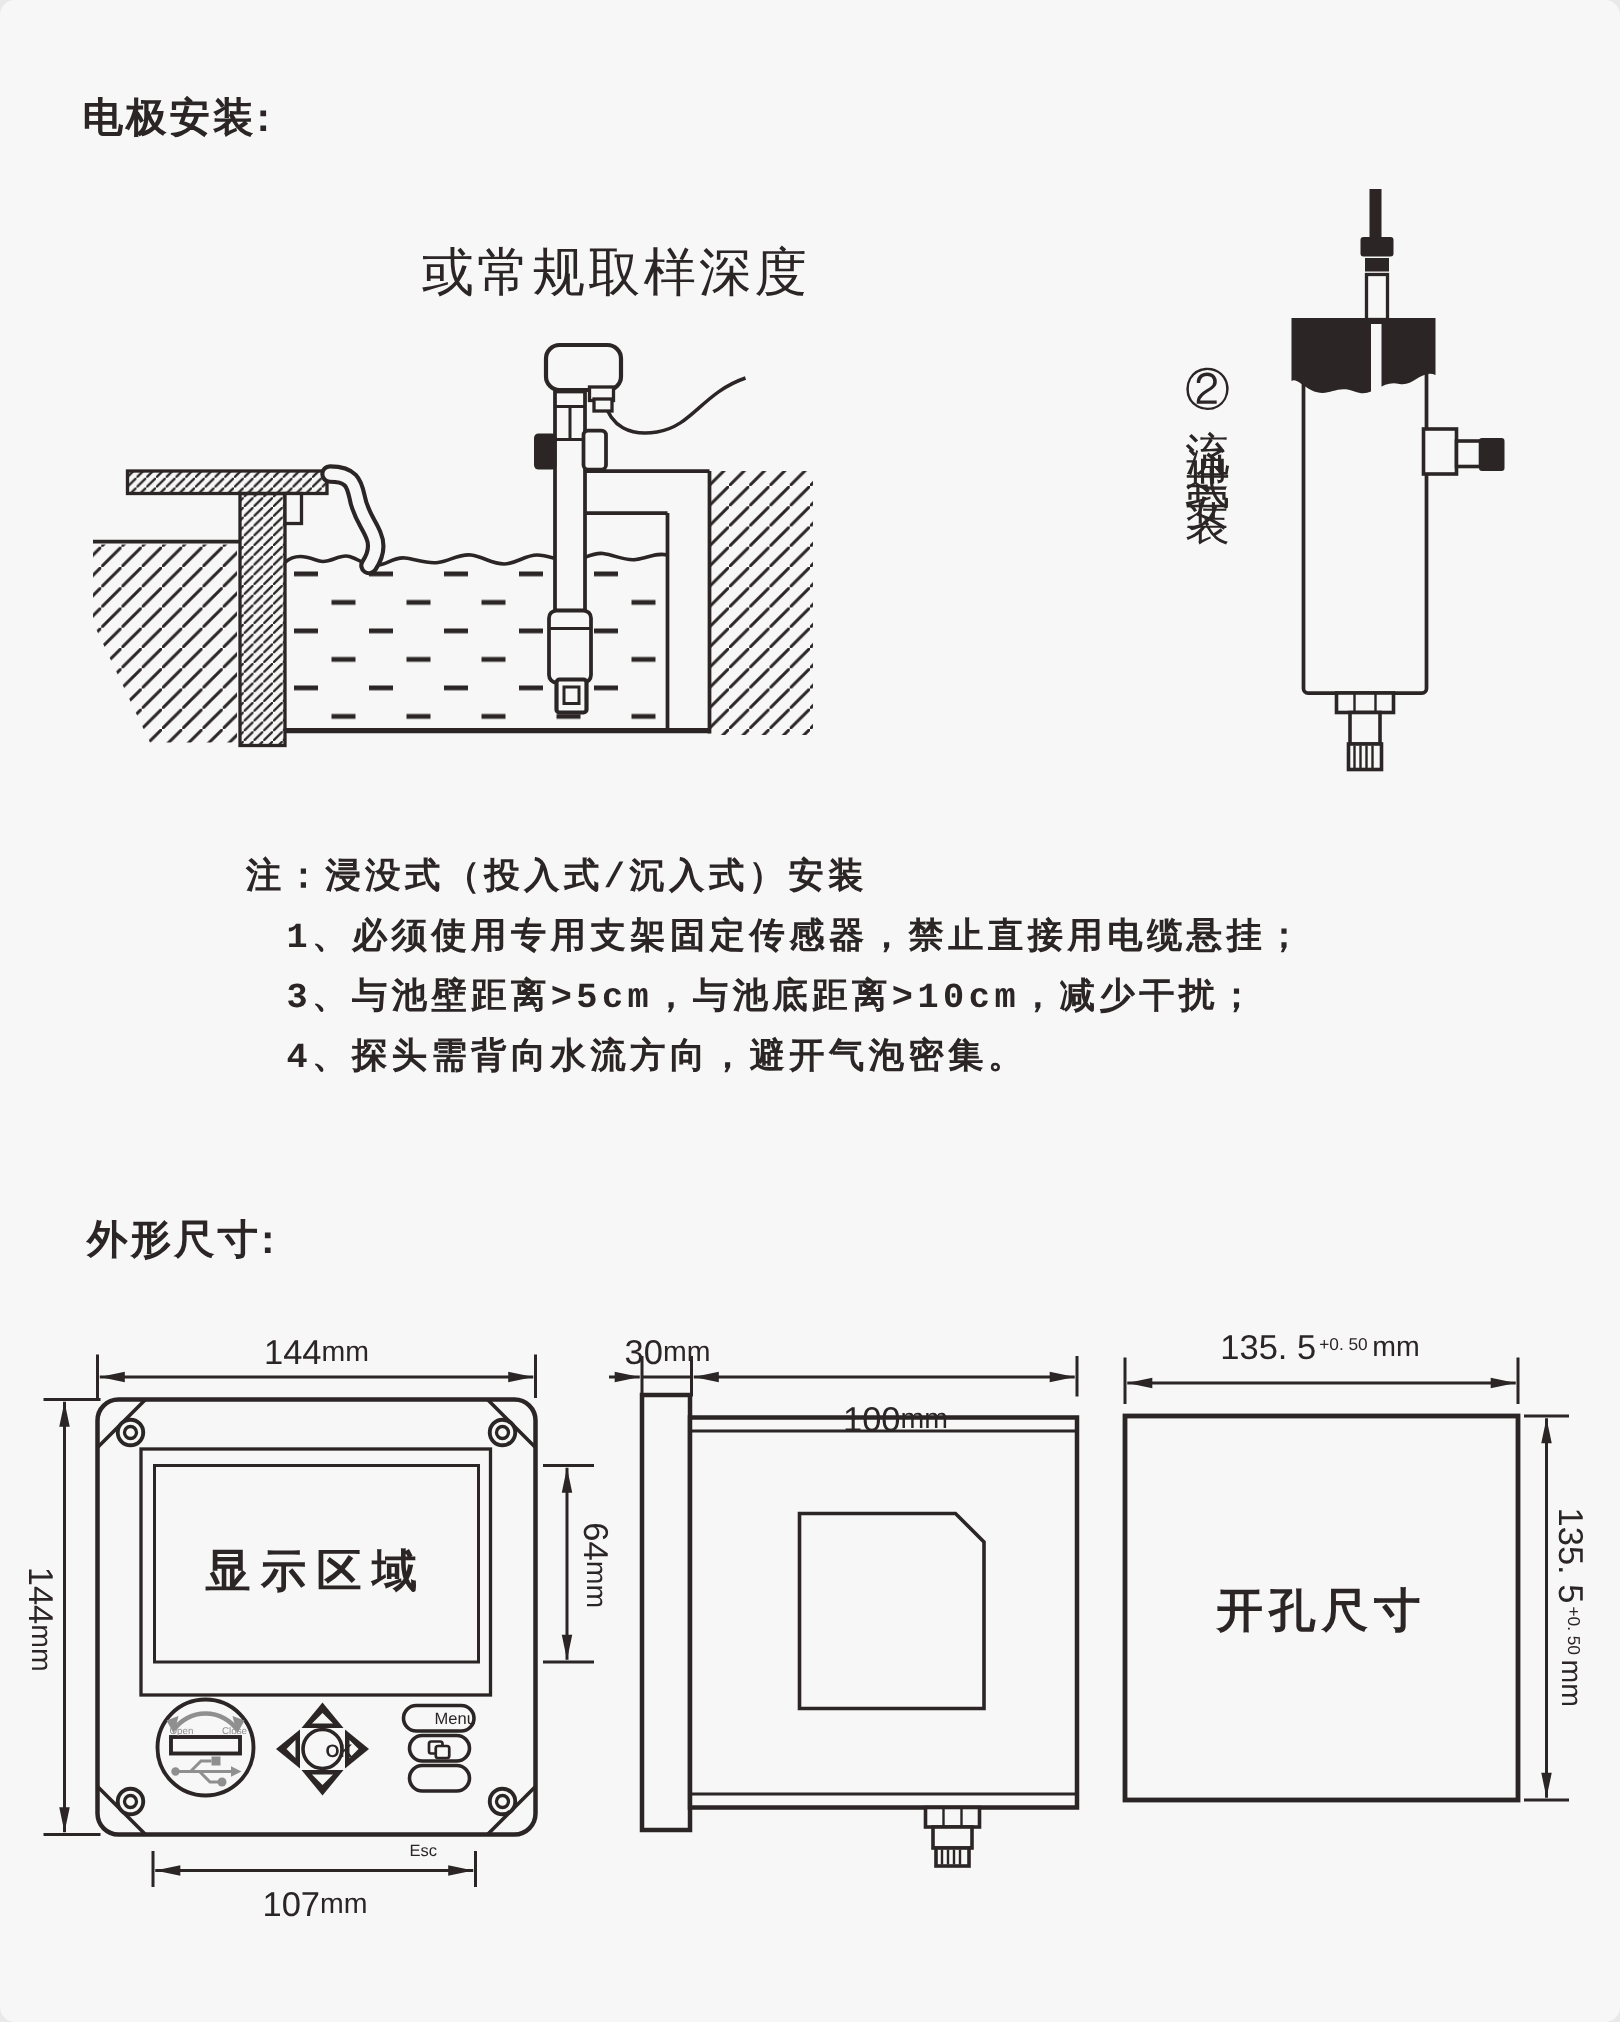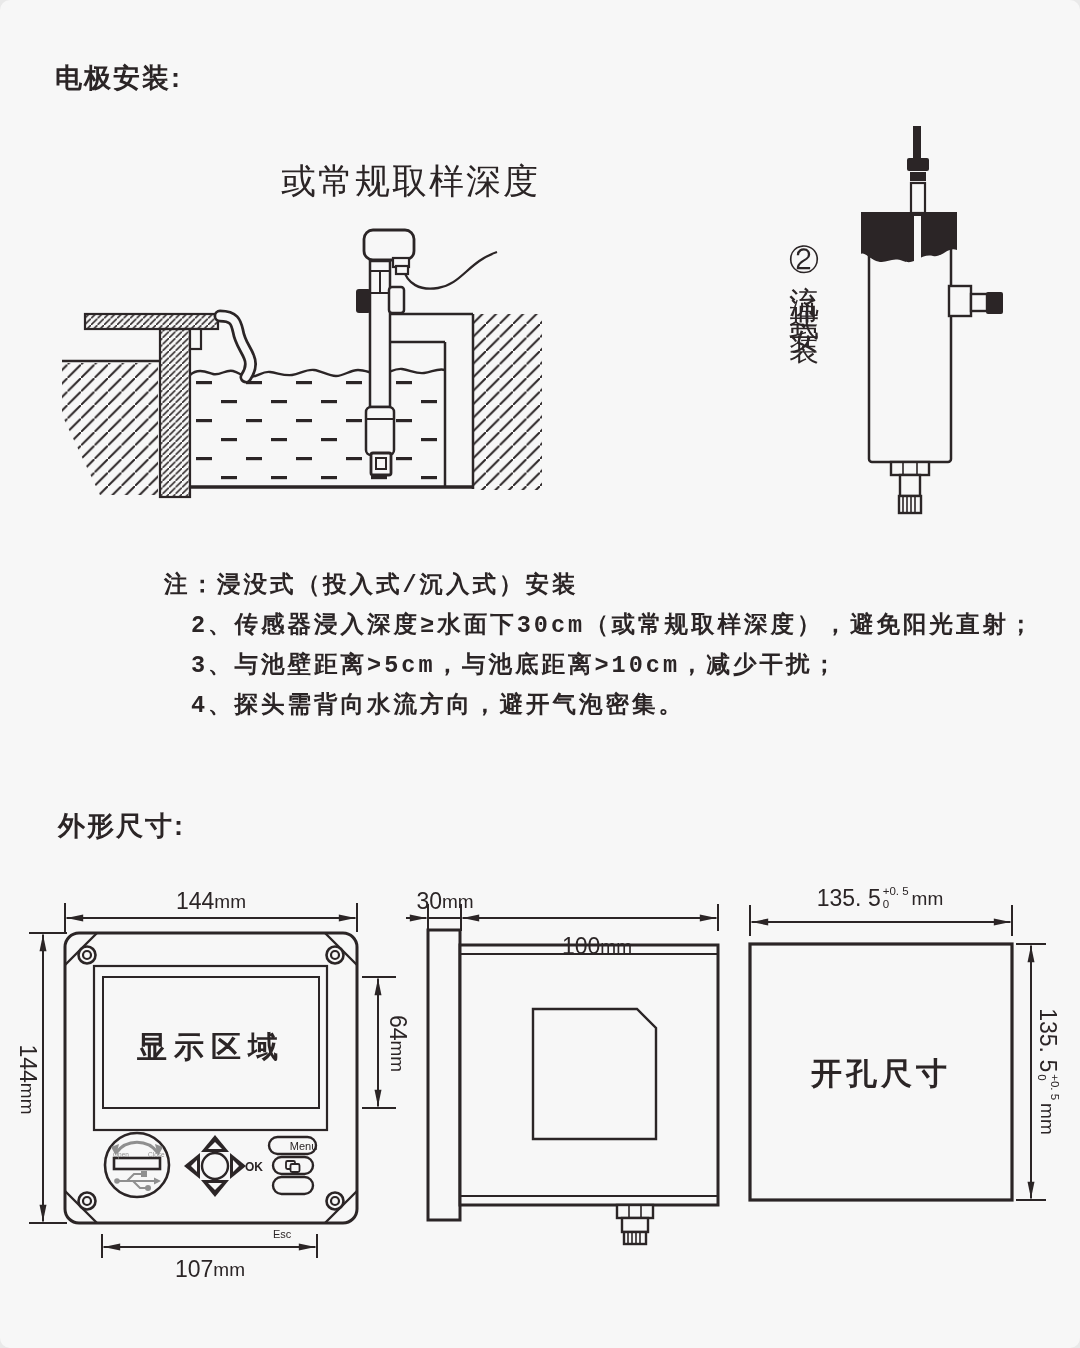--- a/index.html
+++ b/index.html
@@ -145,6 +145,7 @@
 
   <div class="abs notes" style="left:164px;top:566px;width:880px;font-family:Liberation Mono, monospace;">
     <div>注：浸没式（投入式/沉入式）安装</div>
+    <div class="item">1、必须使用专用支架固定传感器，禁止直接用电缆悬挂；</div>
     <div class="item">2、传感器浸入深度≥水面下30cm（或常规取样深度），避免阳光直射；</div>
     <div class="item">3、与池壁距离&gt;5cm，与池底距离&gt;10cm，减少干扰；</div>
     <div class="item">4、探头需背向水流方向，避开气泡密集。</div>

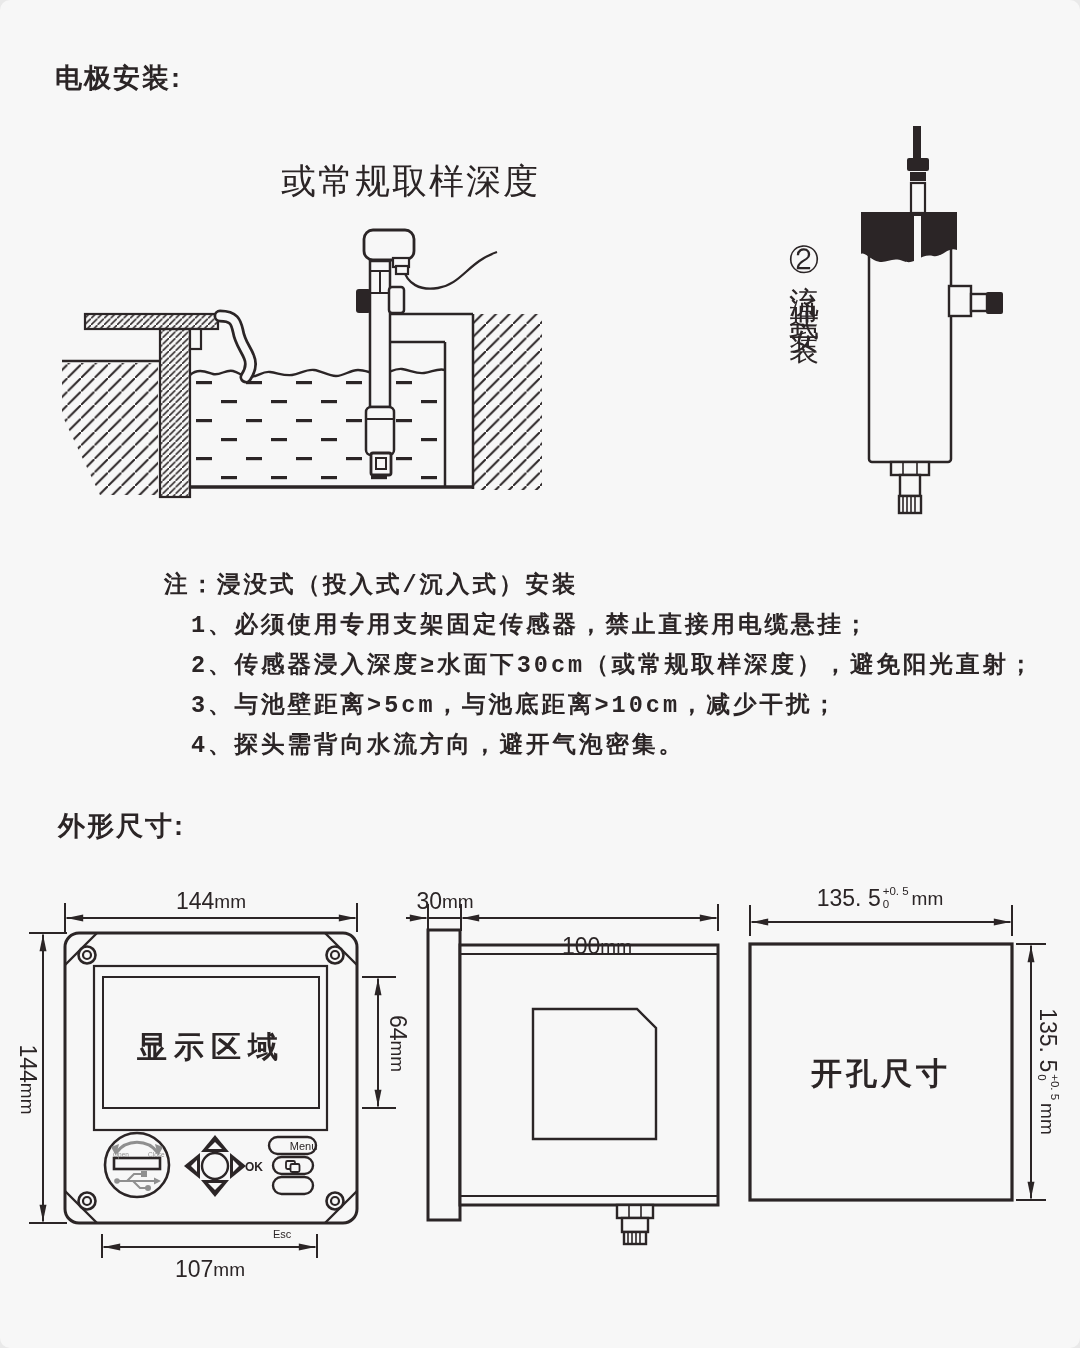--- a/index.html
+++ b/index.html
@@ -146,7 +146,6 @@
   <div class="abs notes" style="left:164px;top:566px;width:880px;font-family:Liberation Mono, monospace;">
     <div>注：浸没式（投入式/沉入式）安装</div>
     <div class="item">1、必须使用专用支架固定传感器，禁止直接用电缆悬挂；</div>
-    <div class="item">2、传感器浸入深度≥水面下30cm（或常规取样深度），避免阳光直射；</div>
     <div class="item">3、与池壁距离&gt;5cm，与池底距离&gt;10cm，减少干扰；</div>
     <div class="item">4、探头需背向水流方向，避开气泡密集。</div>
   </div>

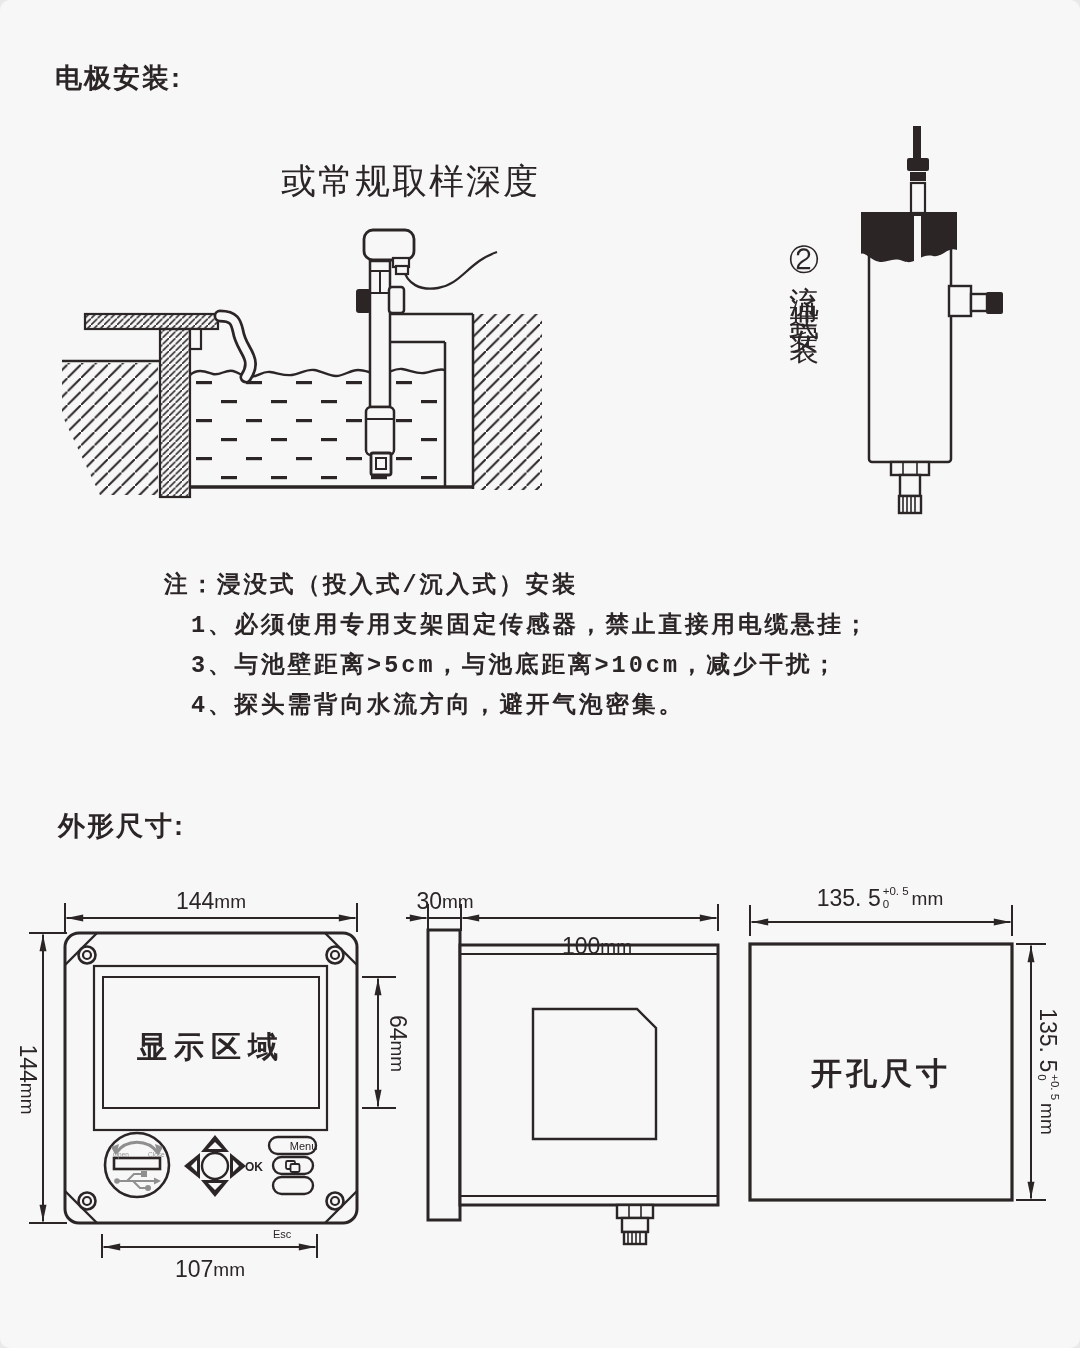--- a/index.html
+++ b/index.html
@@ -25,7 +25,7 @@
   .dim .unit{font-size:19px;}
   .rot90{transform:rotate(90deg);transform-origin:center center;}
   .tol{
-    display:inline-flex;flex-direction:column;align-items:flex-start;
+    display:inline-flex;flex-direction:row;align-items:flex-start;
     font-size:11.5px;line-height:1.1;margin:0 3px 0 2px;transform:translateY(-1px);
     letter-spacing:0;
   }

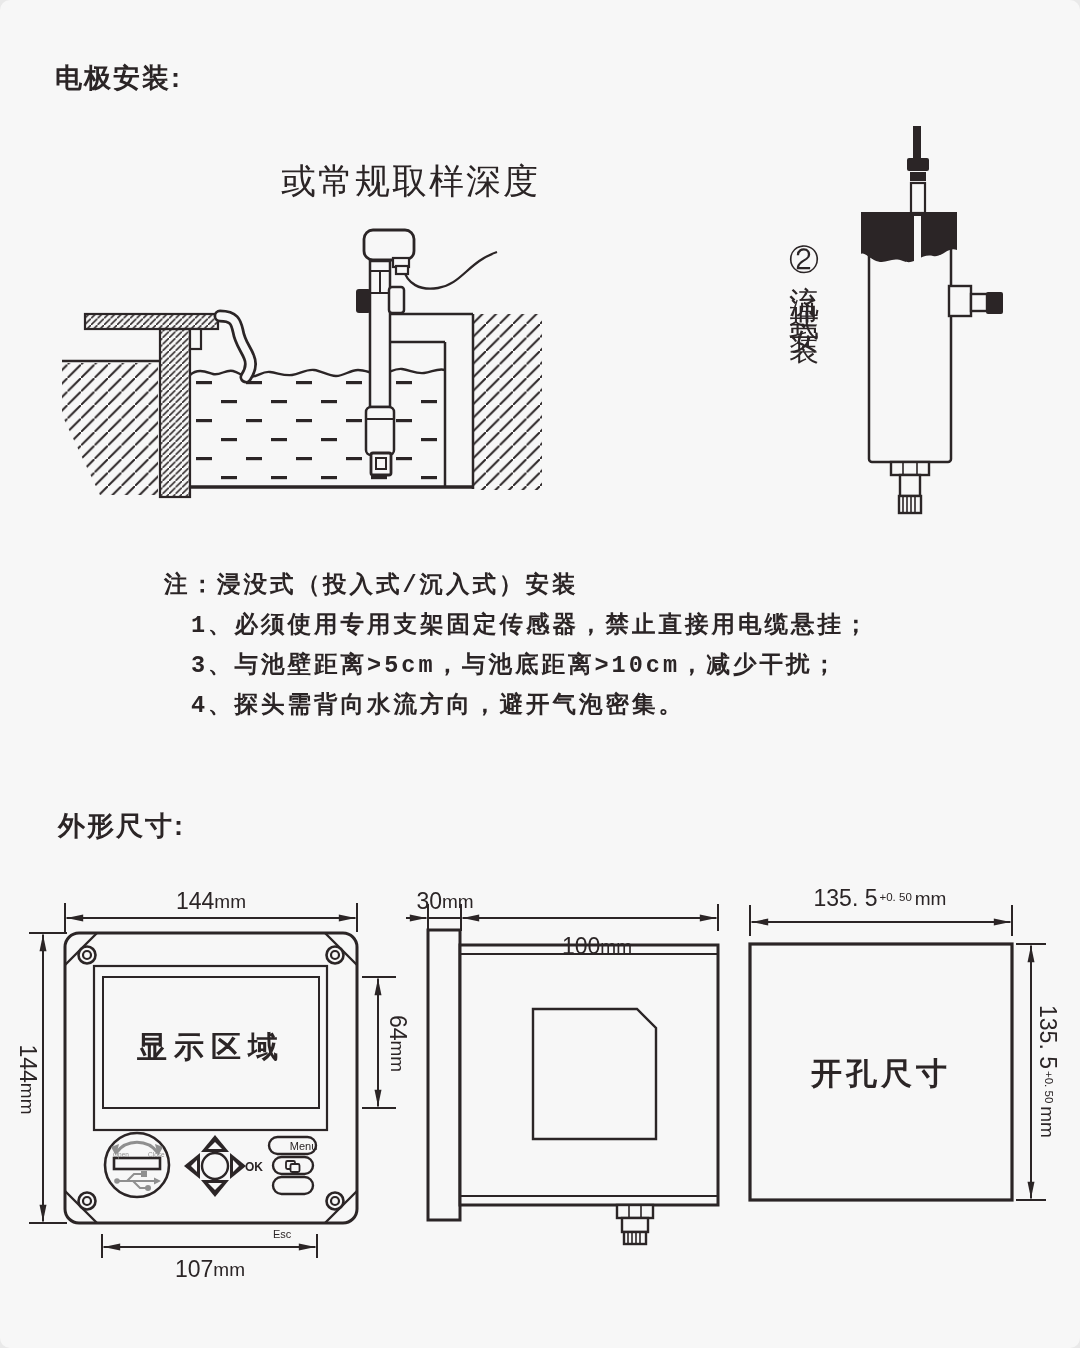--- a/index.html
+++ b/index.html
@@ -244,7 +244,7 @@
   <div class="abs display-label" style="left:111px;top:1027px;width:200px;">显示区域</div>
   <div class="abs usb-label" style="left:113px;top:1152px;">Open</div>
   <div class="abs usb-label" style="left:148px;top:1152px;">Close</div>
-  <div class="abs ok-label" style="left:200px;top:1160px;width:52px;padding-left:28px;">OK</div>
+  <div class="abs ok-label" style="left:200px;top:1160px;width:52px;">OK</div>
   <div class="abs btn-label" style="left:269px;top:1141px;width:69px;">Menu</div>
   <div class="abs btn-label" style="left:273px;top:1181px;width:17px;margin-top:48px;">Esc</div>
 

